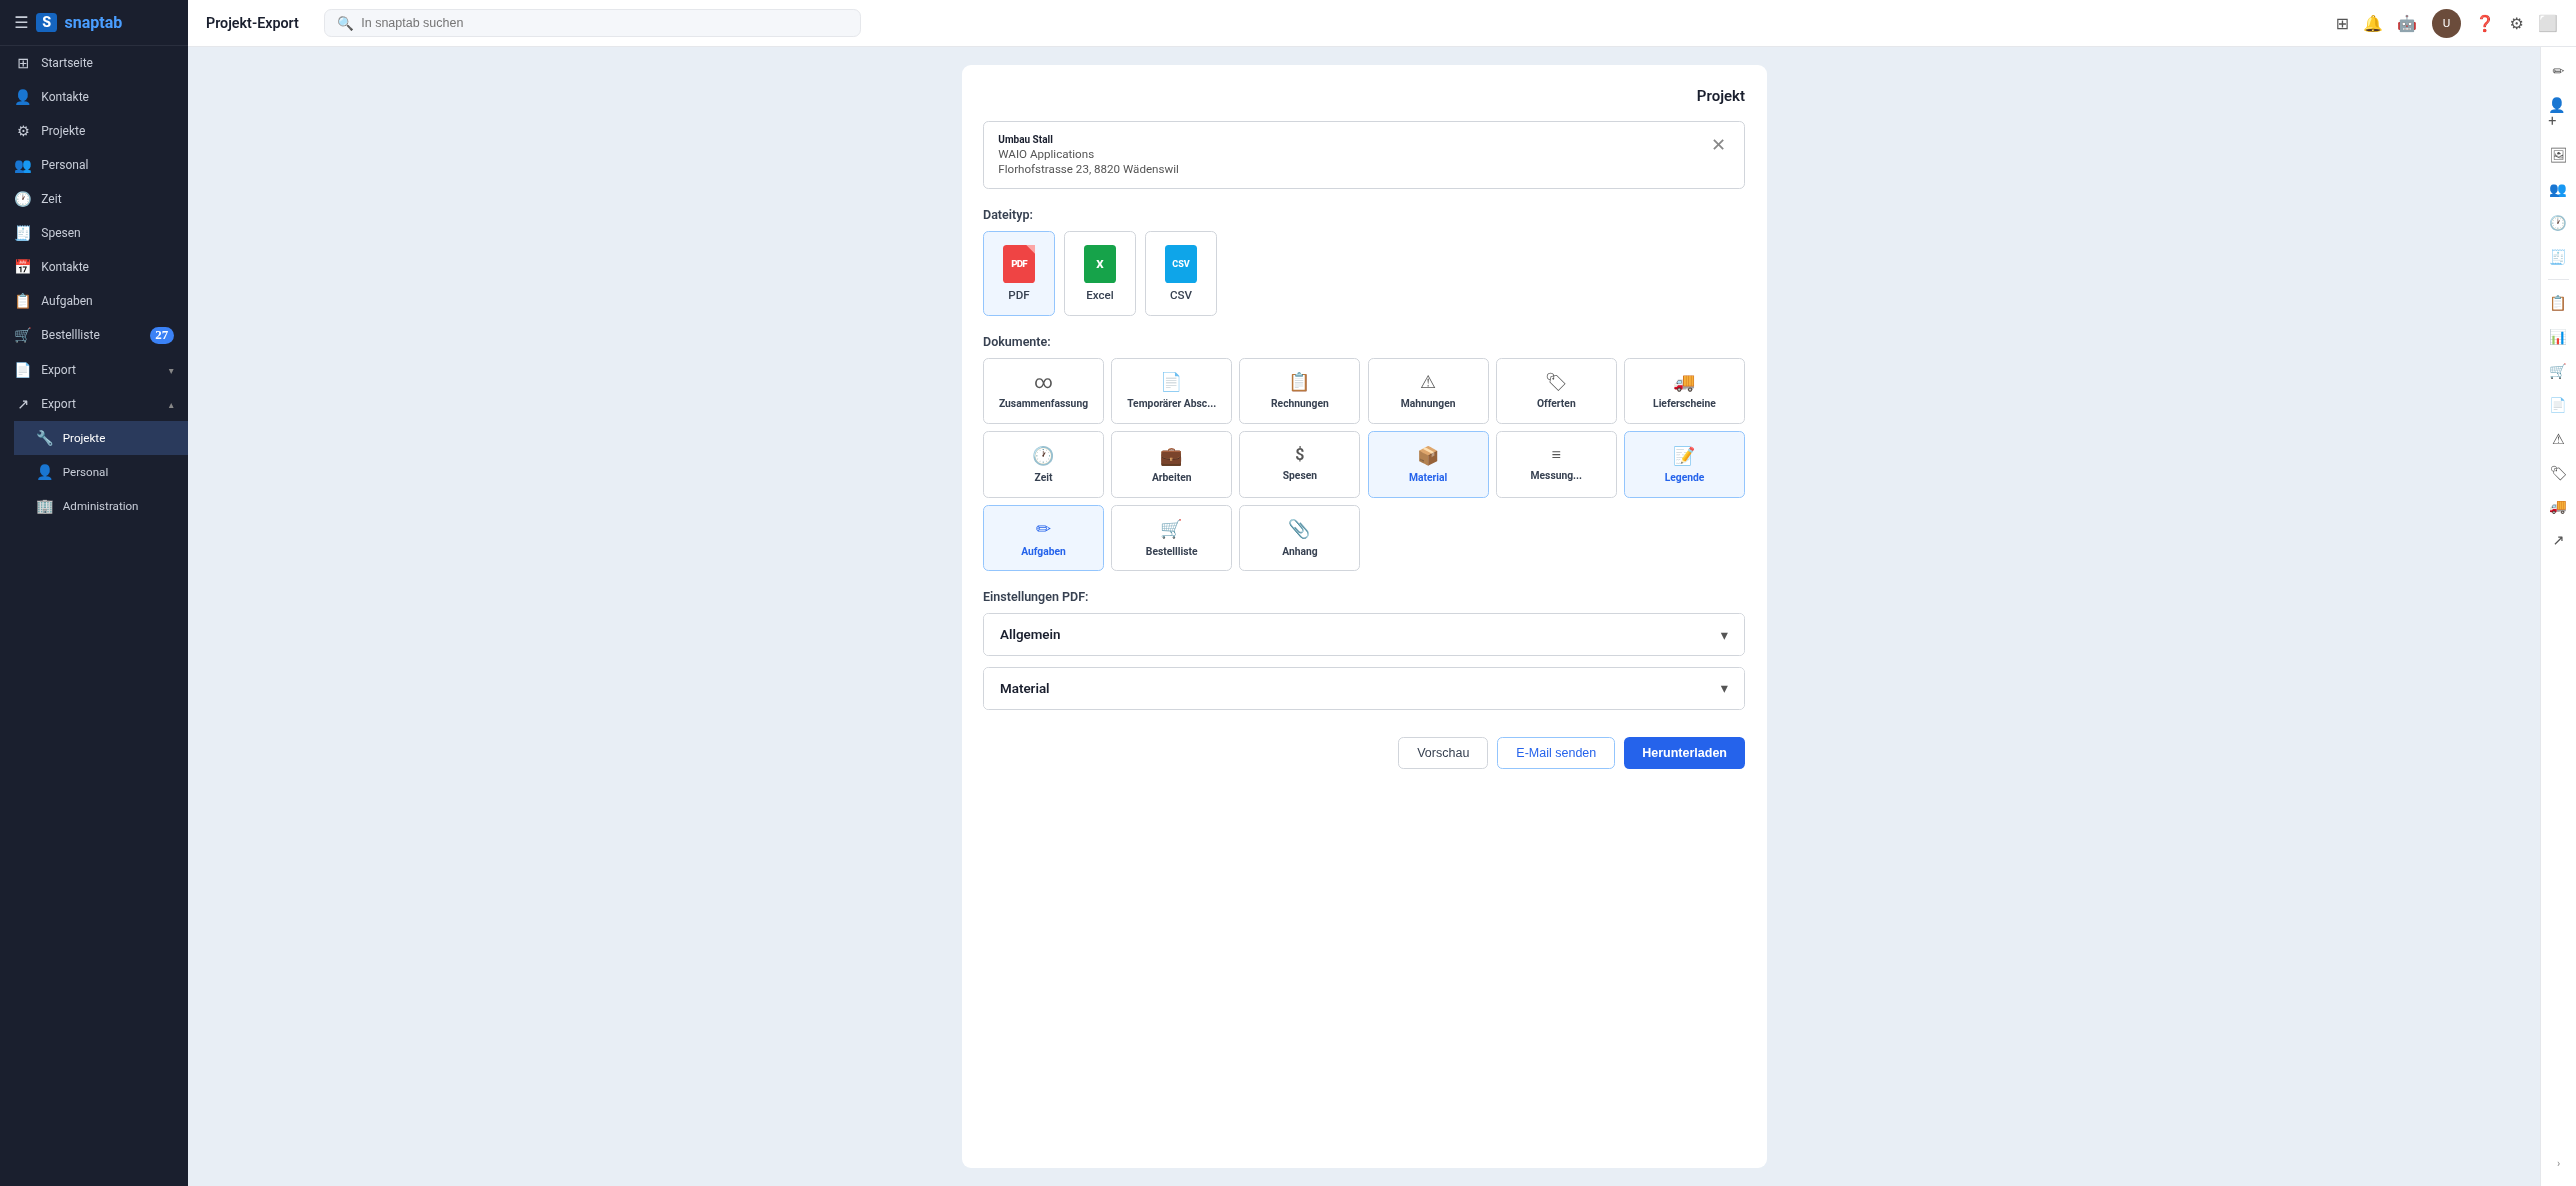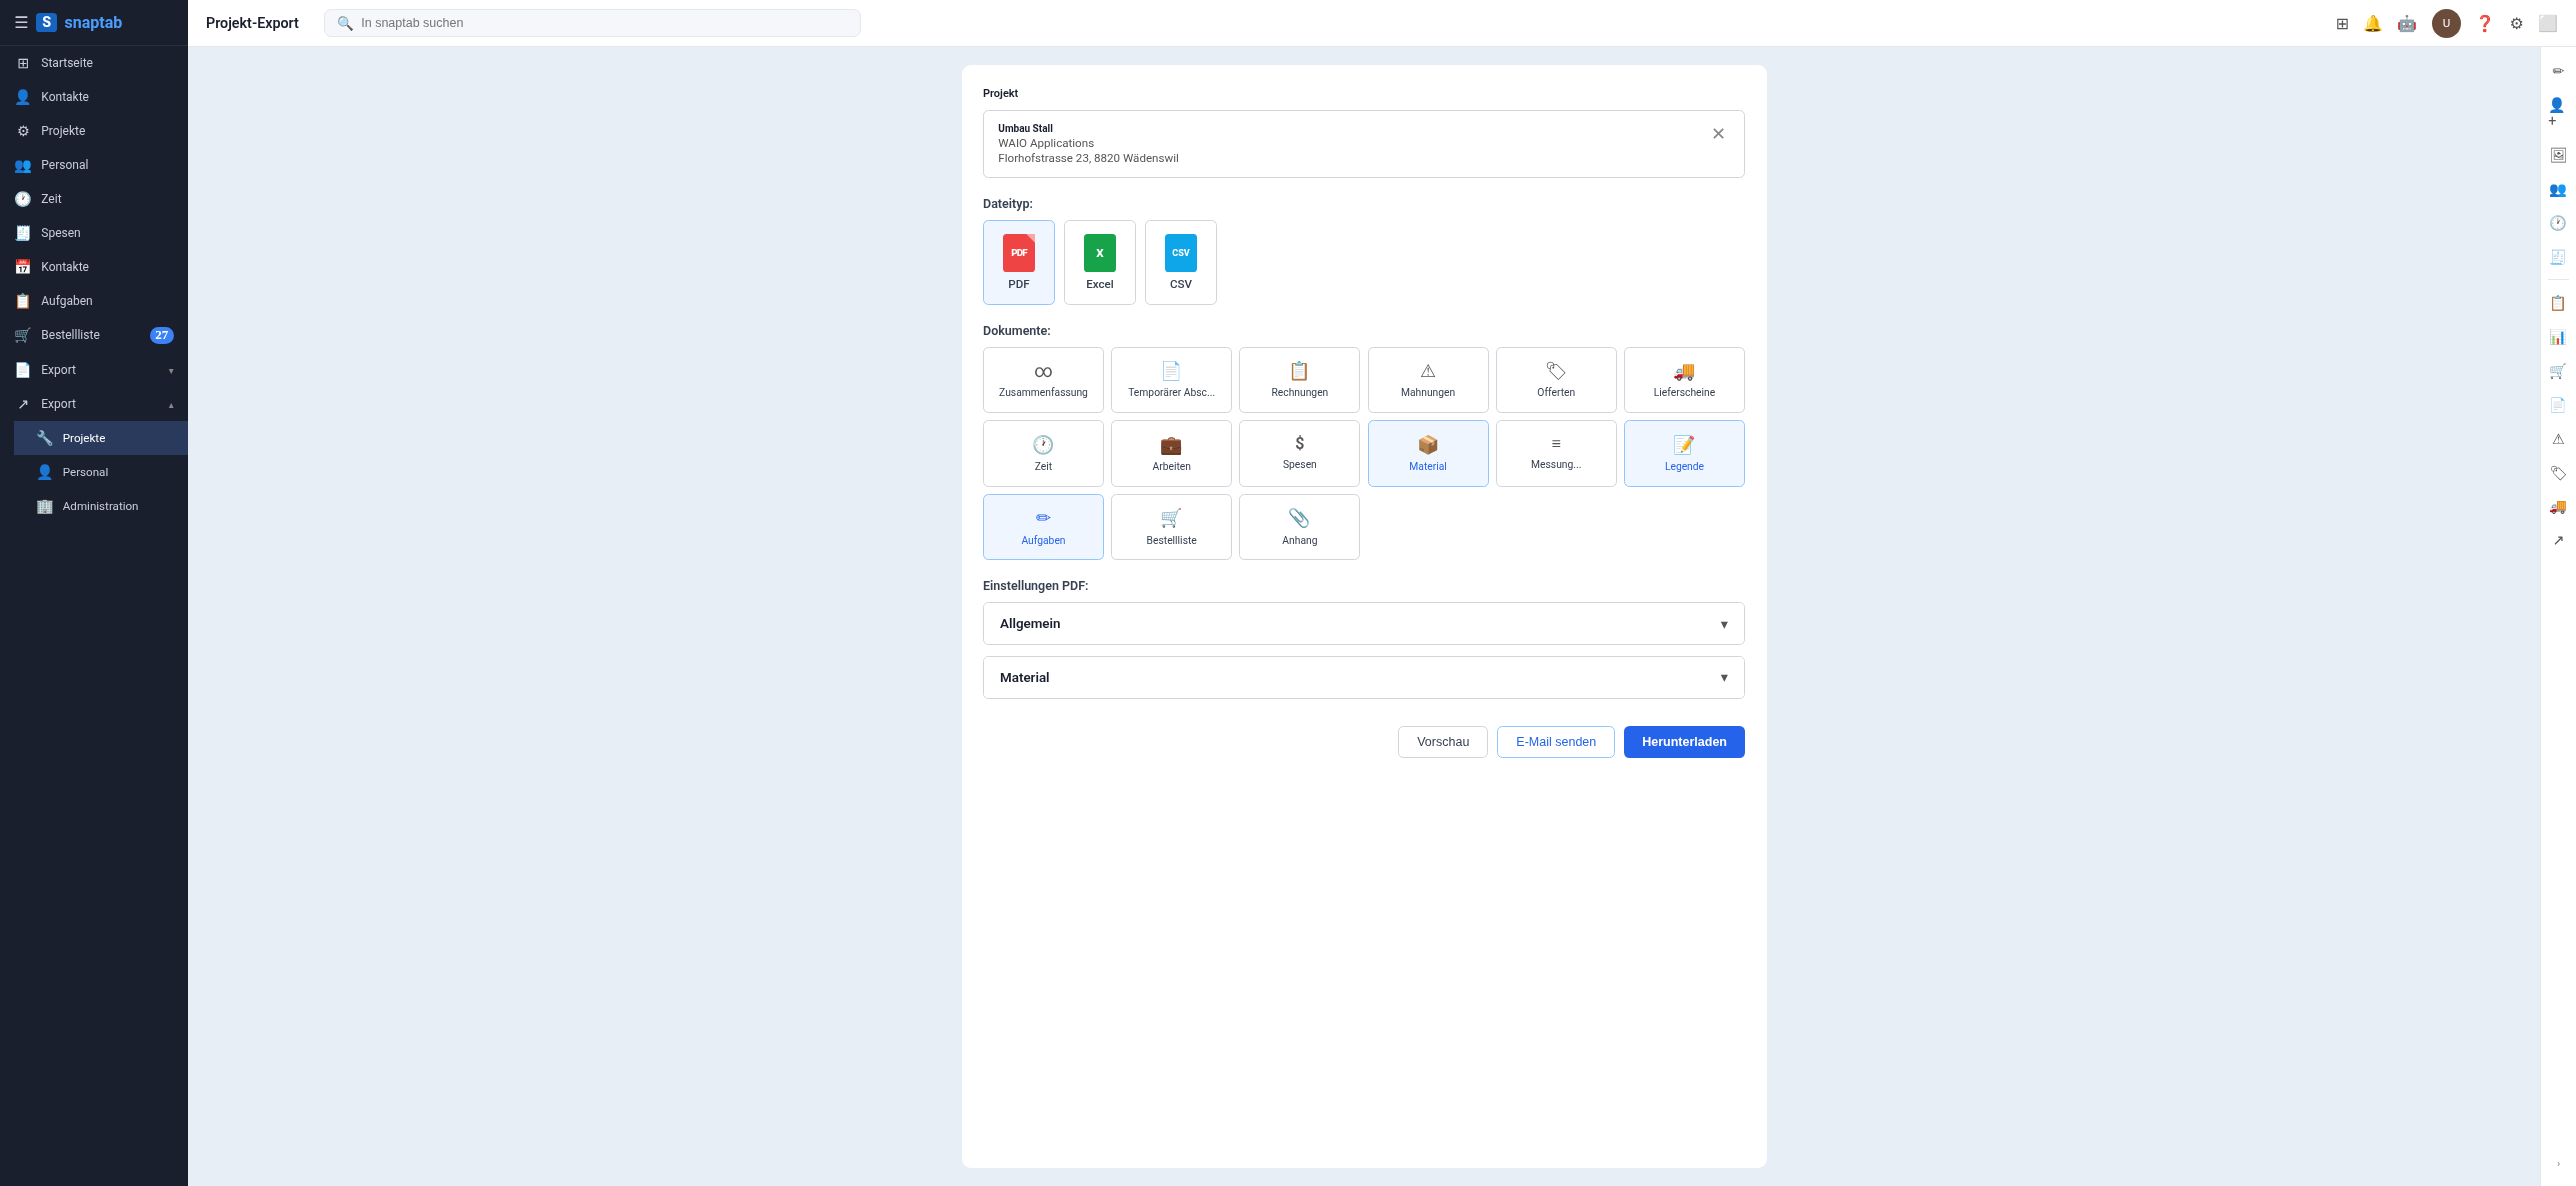--- a/index.html
+++ b/index.html
@@ -48,7 +48,7 @@
     
     .card { background: white; border-radius: 9px; padding: 21.5px; width: 100%; max-width: 805px; margin: 0 auto; }
 
-    .card-section-title { font-size: 11px; font-weight: 600; color: #1a1f2e; margin-bottom: 10px; }
+    .card-section-title { font-size: 15px; font-weight: 600; color: #1a1f2e; margin-bottom: 16px; text-align: right; }
 
     .project-box { border: 0.9px solid #d1d5db; border-radius: 5.4px; padding: 12.5px 14.3px; display: flex; align-items: flex-start; justify-content: space-between; margin-bottom: 18px; }
     .project-info .project-name { font-size: 10px; font-weight: 700; color: #1a1f2e; }

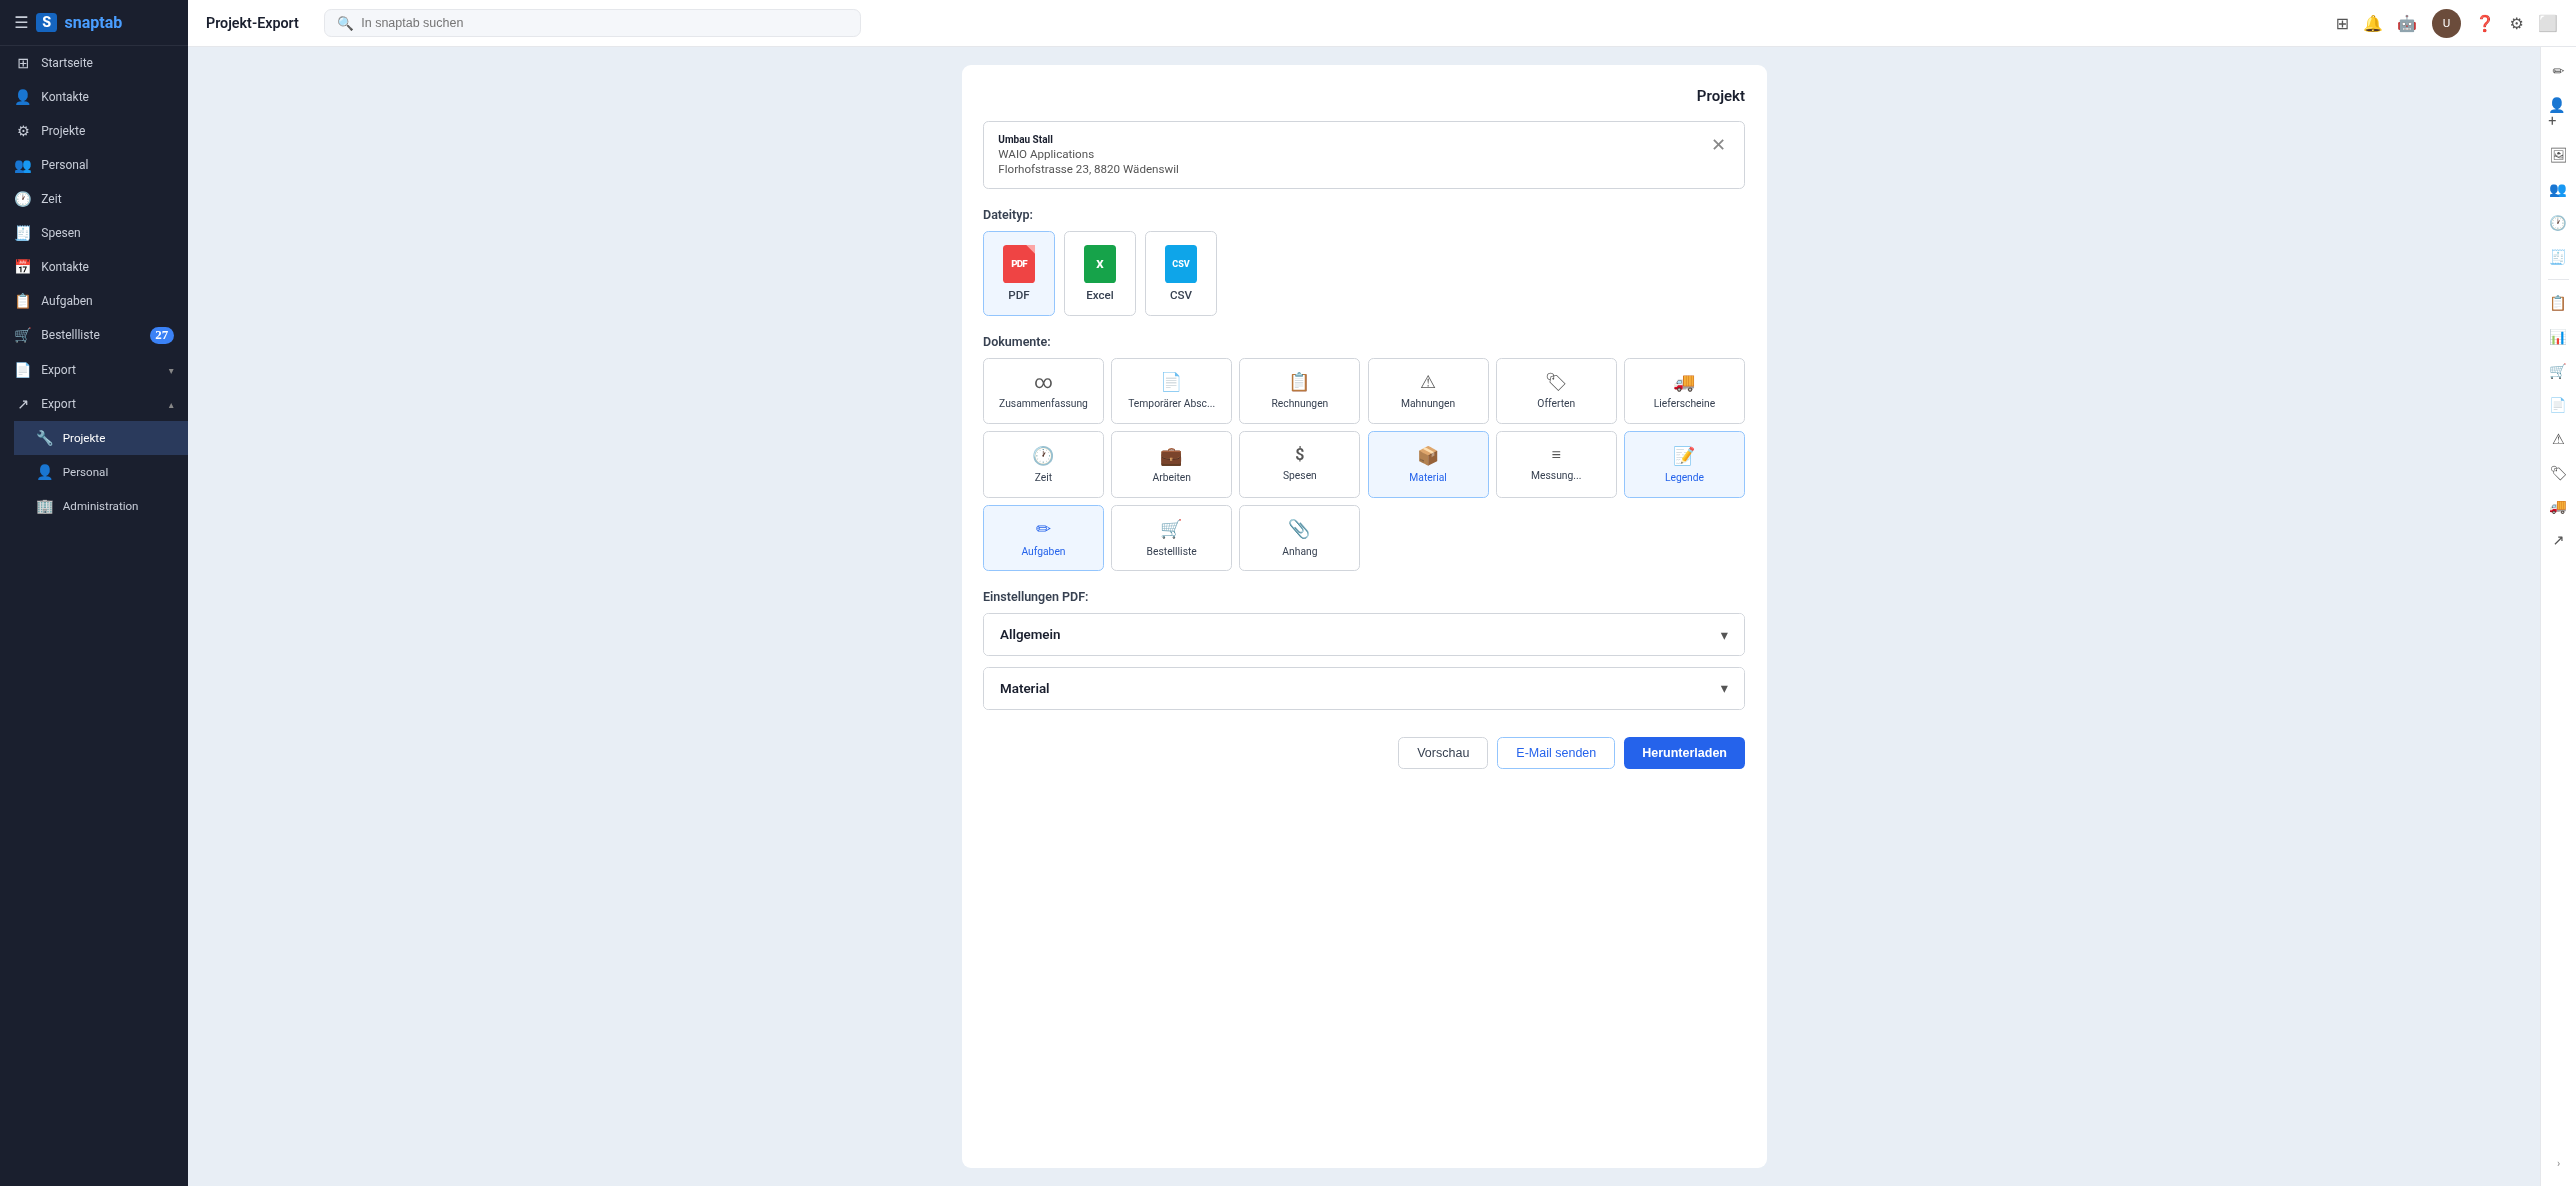--- a/index.html
+++ b/index.html
@@ -76,7 +76,7 @@
     .doc-btn.selected { border-color: #93c5fd; background: #eff6ff; color: #2563eb; }
     .doc-btn .doc-icon { font-size: 18px; color: #555; }
     .doc-btn.selected .doc-icon { color: #2563eb; }
-    .doc-btn .doc-label { font-size: 10.3px; color: #374151; text-align: center; font-weight: 400; }
+    .doc-btn .doc-label { font-size: 10.3px; color: #374151; text-align: center; font-weight: 700; }
     .doc-btn.selected .doc-label { color: #2563eb; }
 
     

